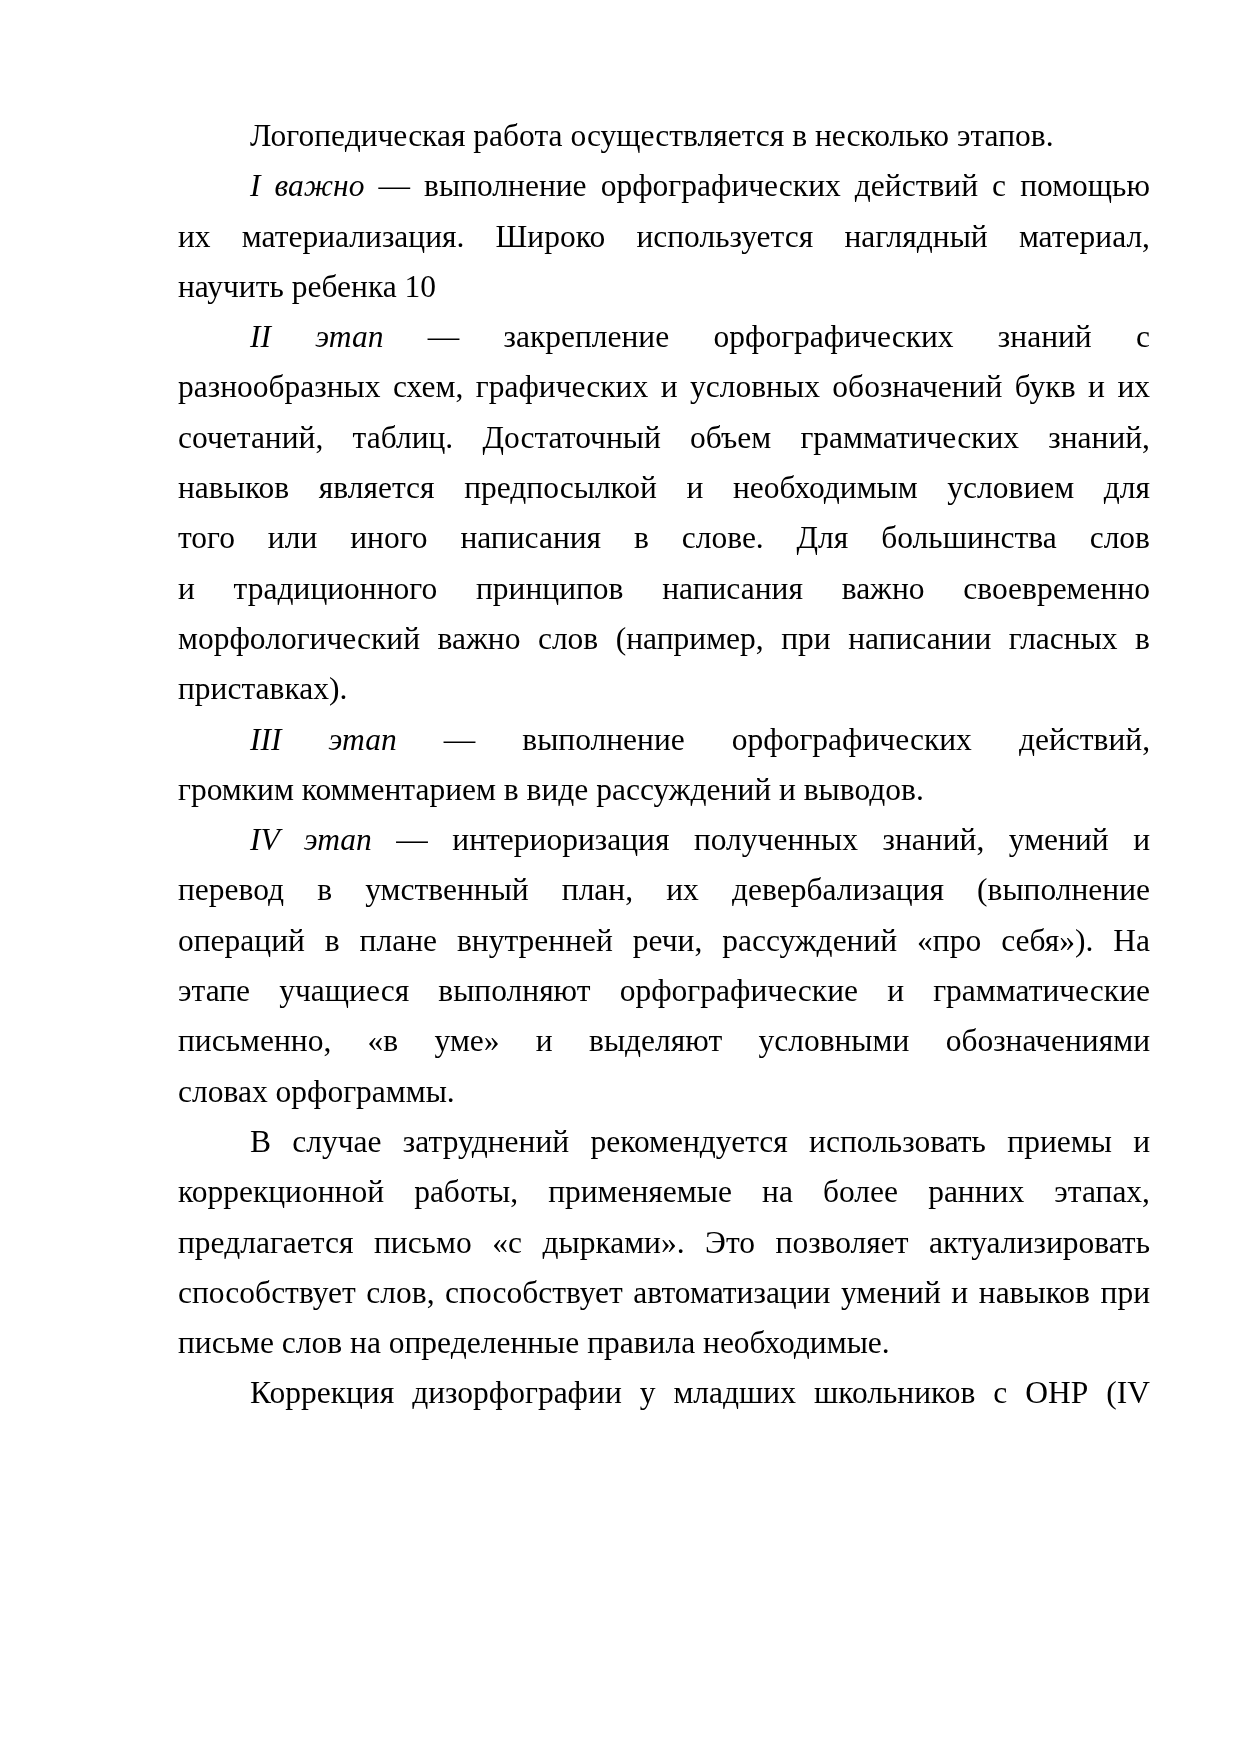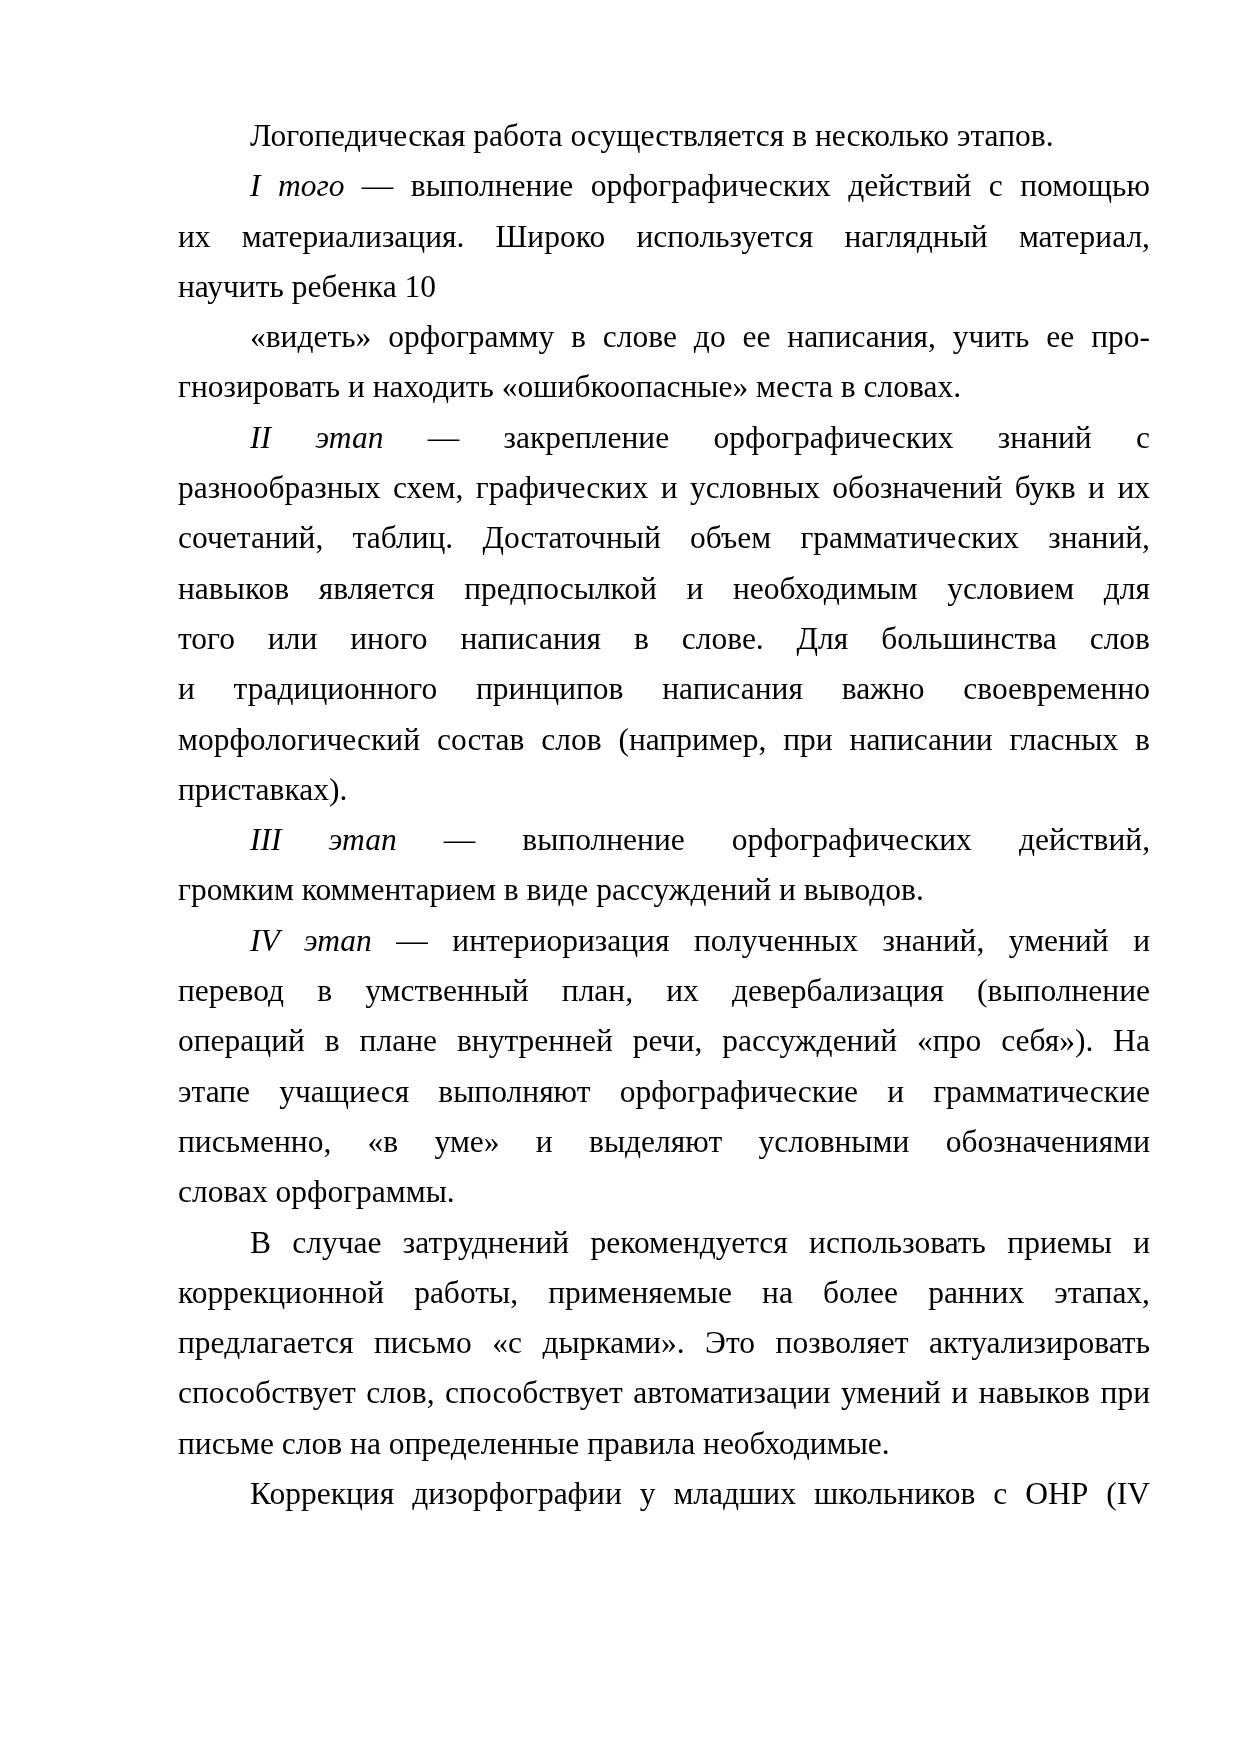--- a/index.html
+++ b/index.html
@@ -55,7 +55,7 @@
         <div class="line indent"><span class="regular">Логопедическая работа осуществляется в несколько этапов.</span></div>
       </div>
       <div class="paragraph">
-        <div class="line just indent"><span class="italic">I того</span><span class="regular"> — выполнение орфографических действий с помощью логопеда,</span></div>
+        <div class="line just indent"><span class="italic">I важно</span><span class="regular"> — выполнение орфографических действий с помощью логопеда,</span></div>
         <div class="line just"><span class="regular">их материализация. Широко используется наглядный материал, карточки с</span></div>
         <div class="line"><span class="regular">научить ребенка 10</span></div>
       </div>

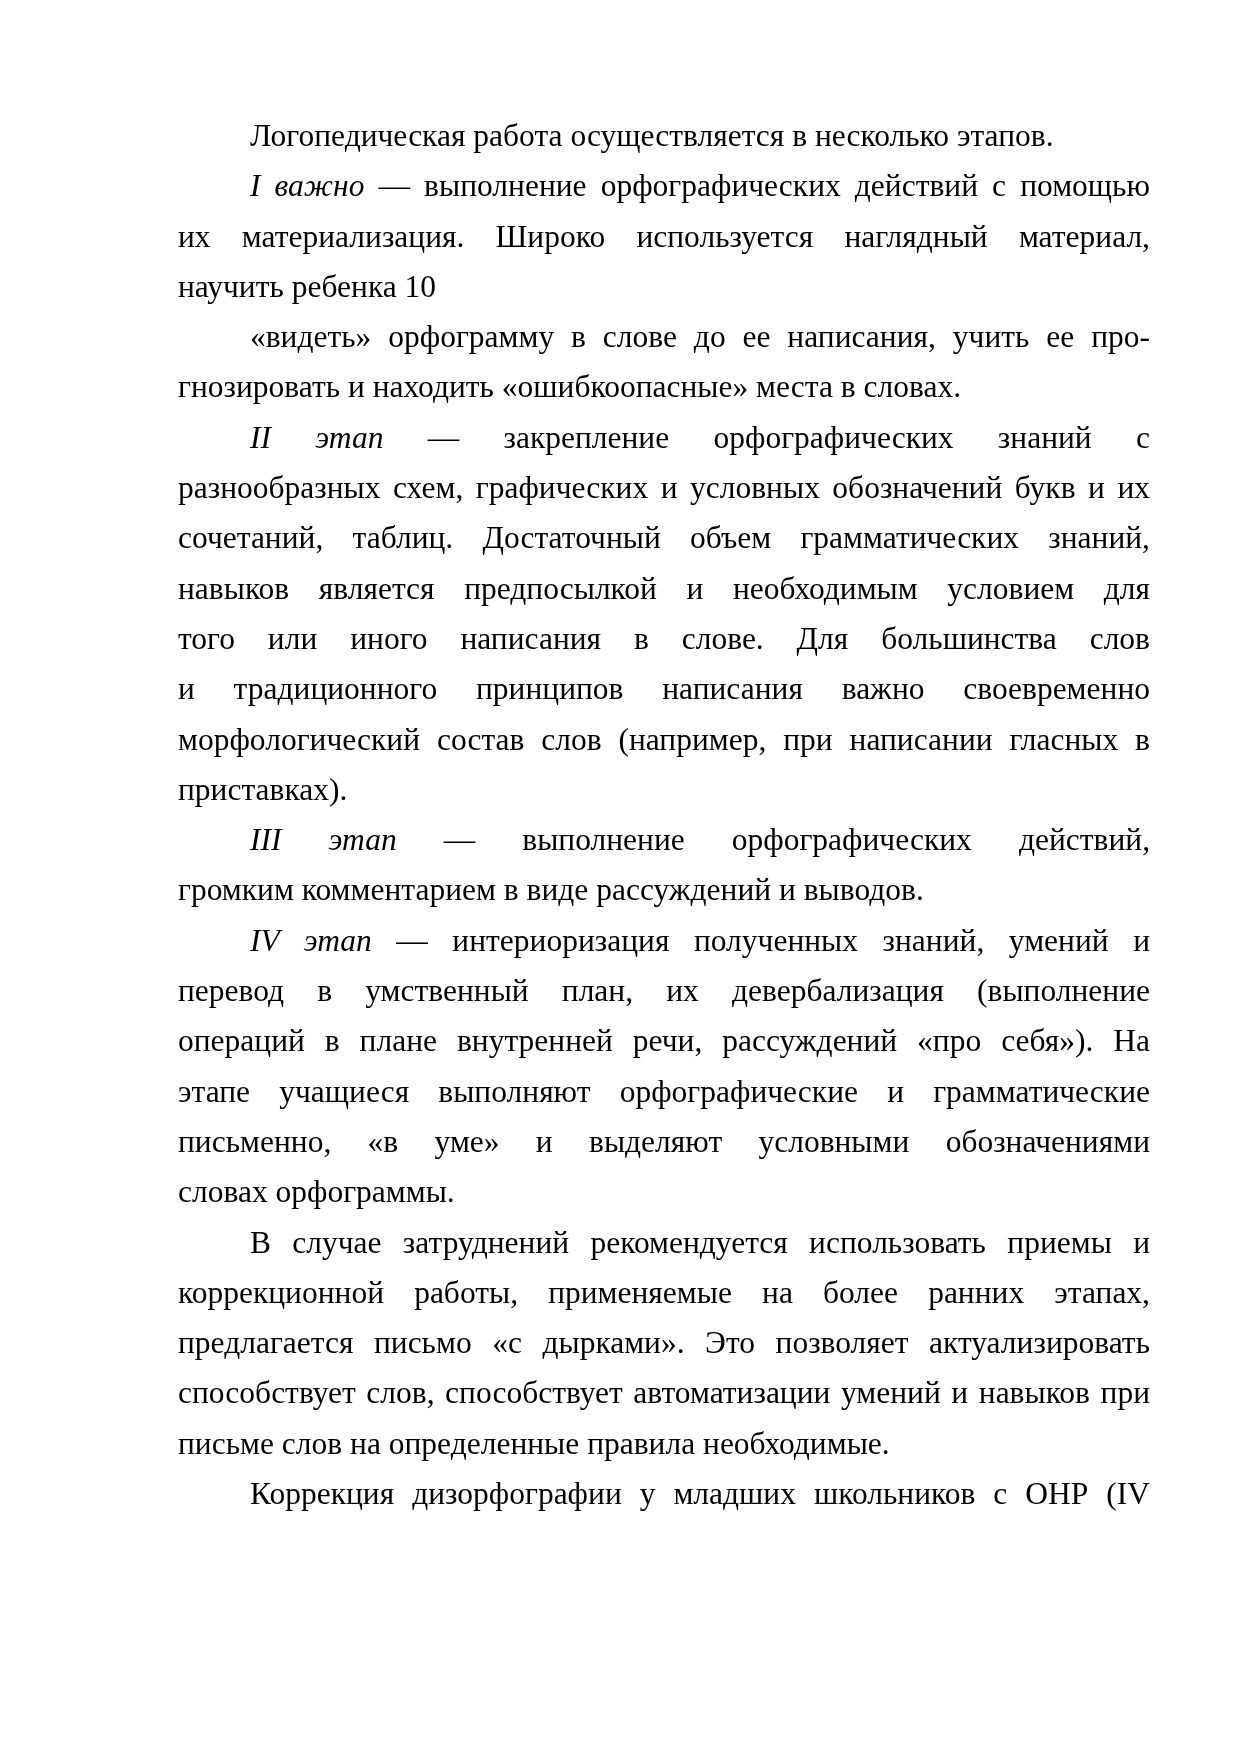--- a/index.html
+++ b/index.html
@@ -60,10 +60,6 @@
         <div class="line"><span class="regular">научить ребенка 10</span></div>
       </div>
       <div class="paragraph">
-        <div class="line just indent"><span class="regular">«видеть» орфограмму в слове до ее написания, учить ее про-</span></div>
-        <div class="line"><span class="regular">гнозировать и находить «ошибкоопасные» места в словах.</span></div>
-      </div>
-      <div class="paragraph">
         <div class="line just indent"><span class="italic">II этап</span><span class="regular"> — закрепление орфографических знаний с использованием-</span></div>
         <div class="line just"><span class="regular">разнообразных схем, графических и условных обозначений букв и их</span></div>
         <div class="line just"><span class="regular">сочетаний, таблиц. Достаточный объем грамматических знаний, умений и</span></div>

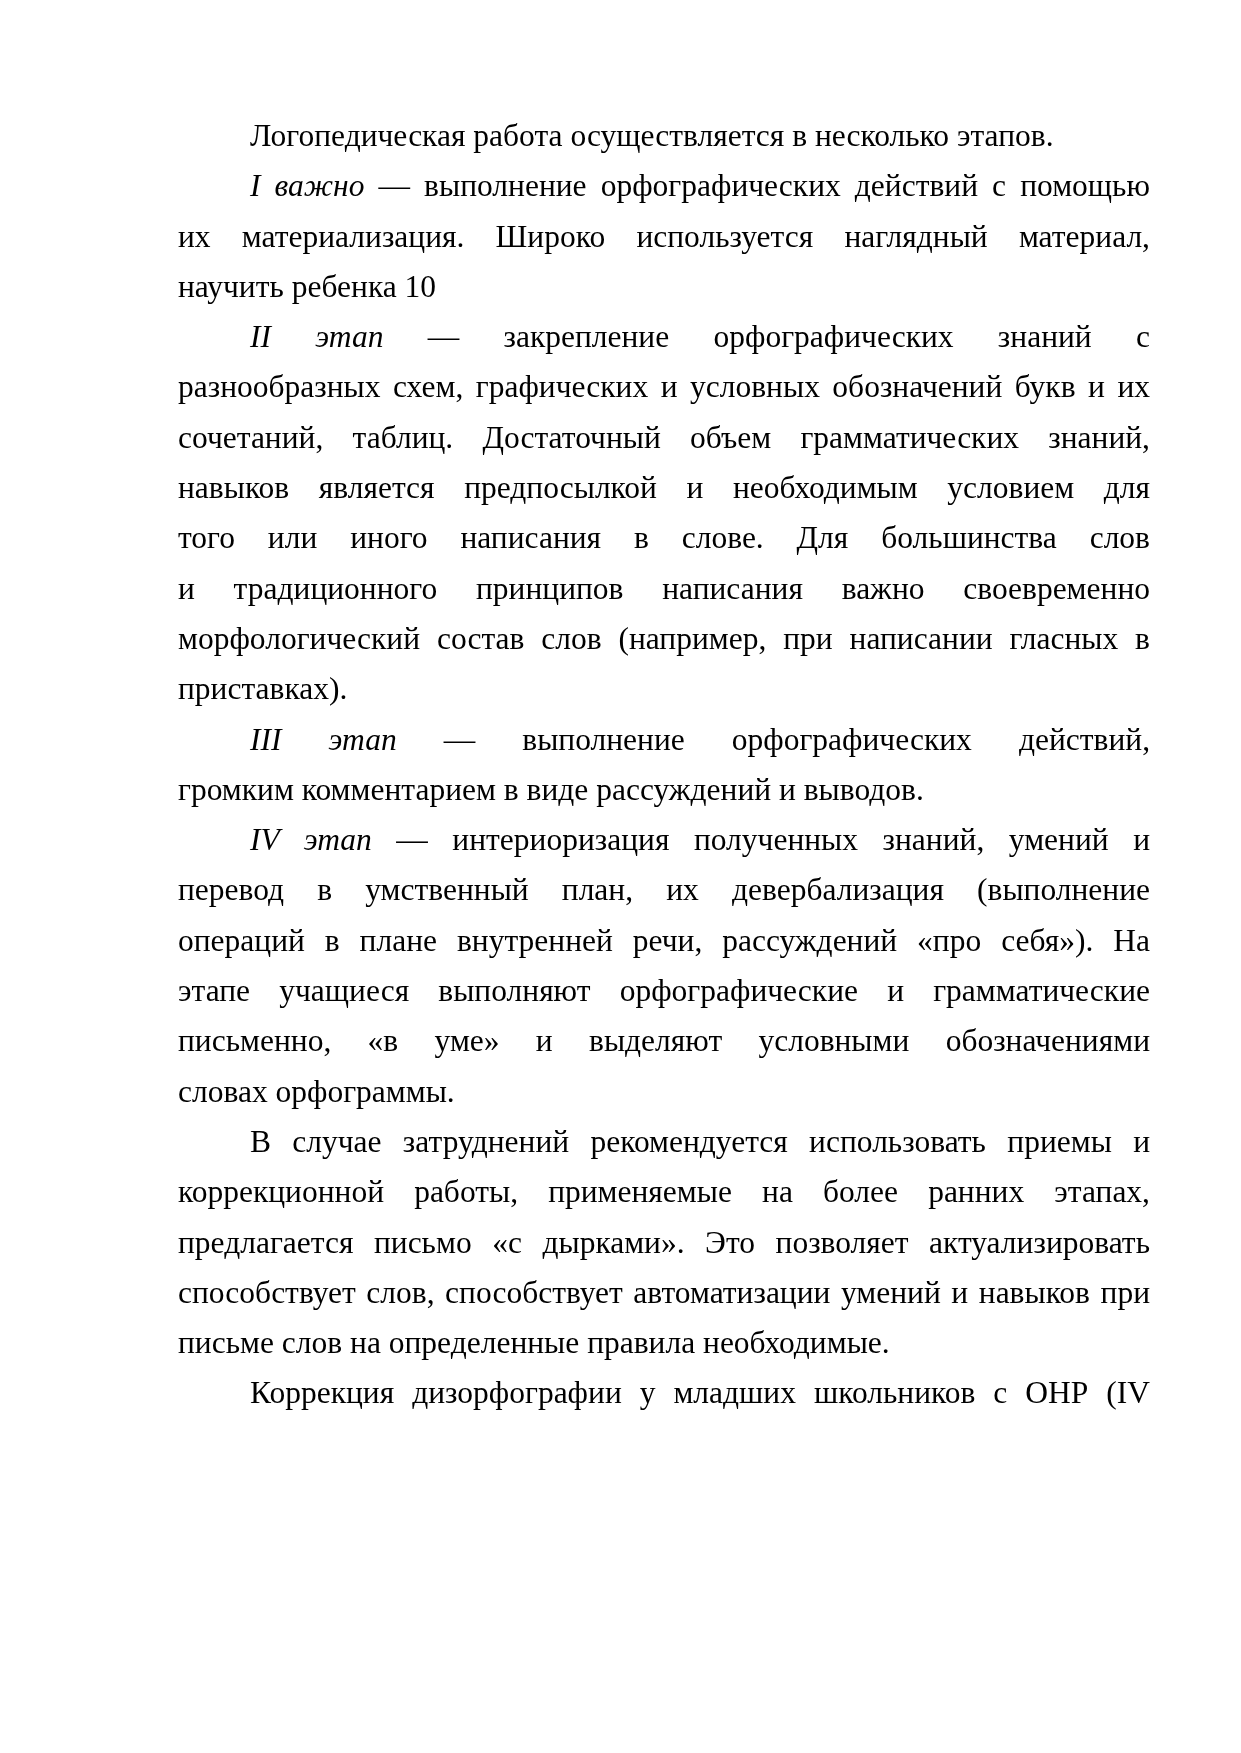--- a/index.html
+++ b/index.html
@@ -66,7 +66,7 @@
         <div class="line just"><span class="regular">навыков является предпосылкой и необходимым условием для обоснования</span></div>
         <div class="line just"><span class="regular">того или иного написания в слове. Для большинства слов морфологического</span></div>
         <div class="line just"><span class="regular">и традиционного принципов написания важно своевременно определять</span></div>
-        <div class="line just"><span class="regular">морфологический состав слов (например, при написании гласных в</span></div>
+        <div class="line just"><span class="regular">морфологический важно слов (например, при написании гласных в</span></div>
         <div class="line"><span class="regular">приставках).</span></div>
       </div>
       <div class="paragraph">

